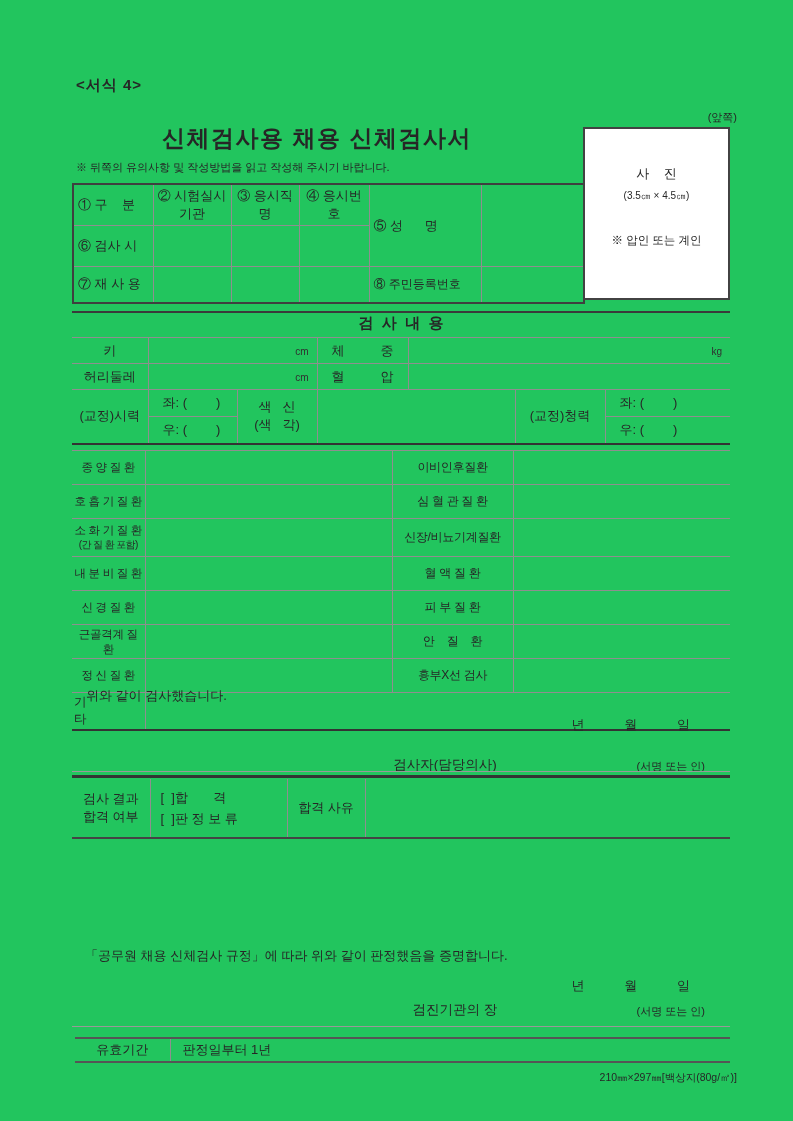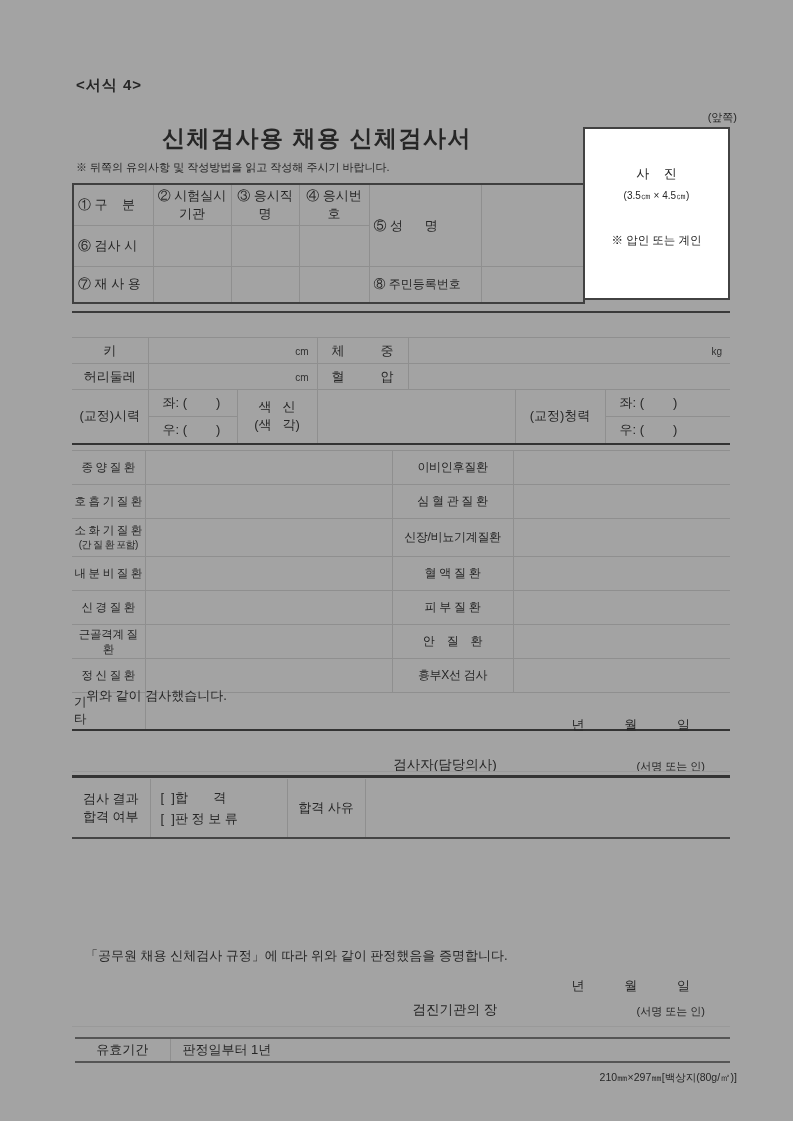--- a/index.html
+++ b/index.html
@@ -4,7 +4,7 @@
 <style>
   html,body { margin:0; padding:0; background:#fff; }
   .page {
-    position:relative; width:793px; height:1121px; background:#a3a3a3;
+    position:relative; width:793px; height:1121px; background:#22c55e;
     font-family:"Liberation Sans", sans-serif; color:#262626; overflow:hidden;
   }
   .abs { position:absolute; }

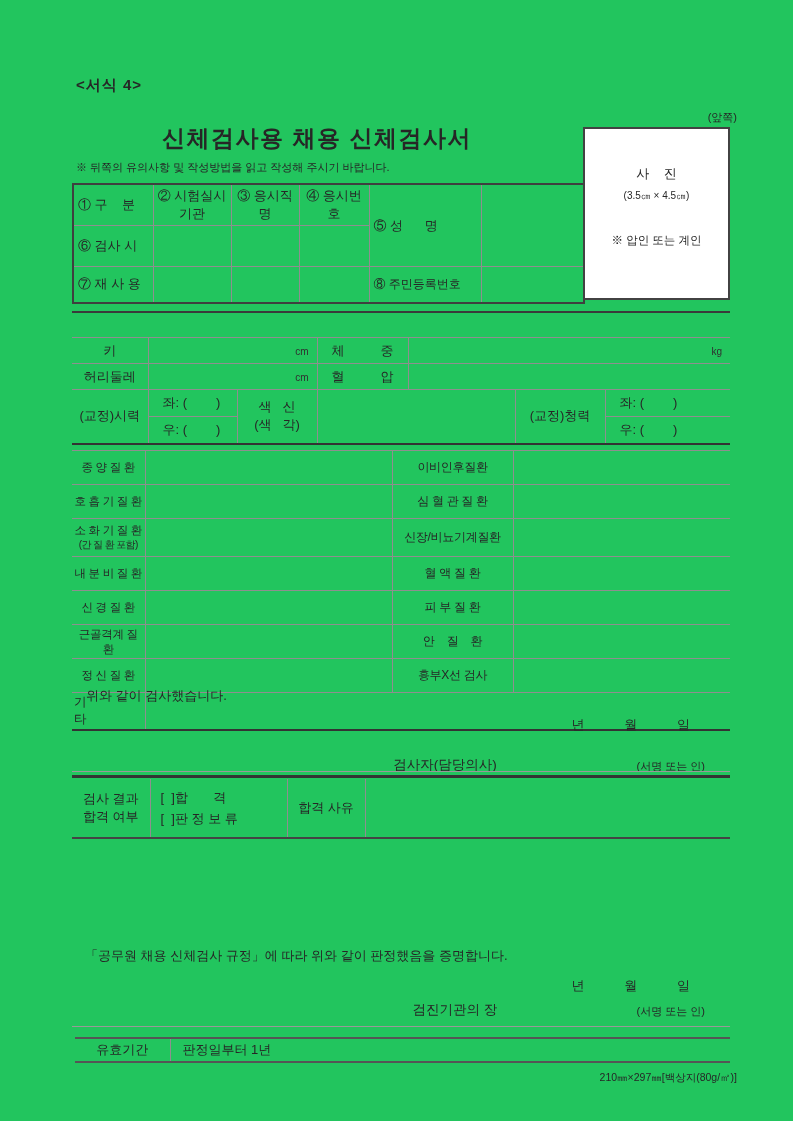--- a/index.html
+++ b/index.html
@@ -140,6 +140,7 @@
   </div>
 
   <div class="abs rule rule-med" style="top:311px;"></div>
+  <div class="abs exam-header">검  사  내  용</div>
 
   <table class="exam-table open">
     <colgroup>

